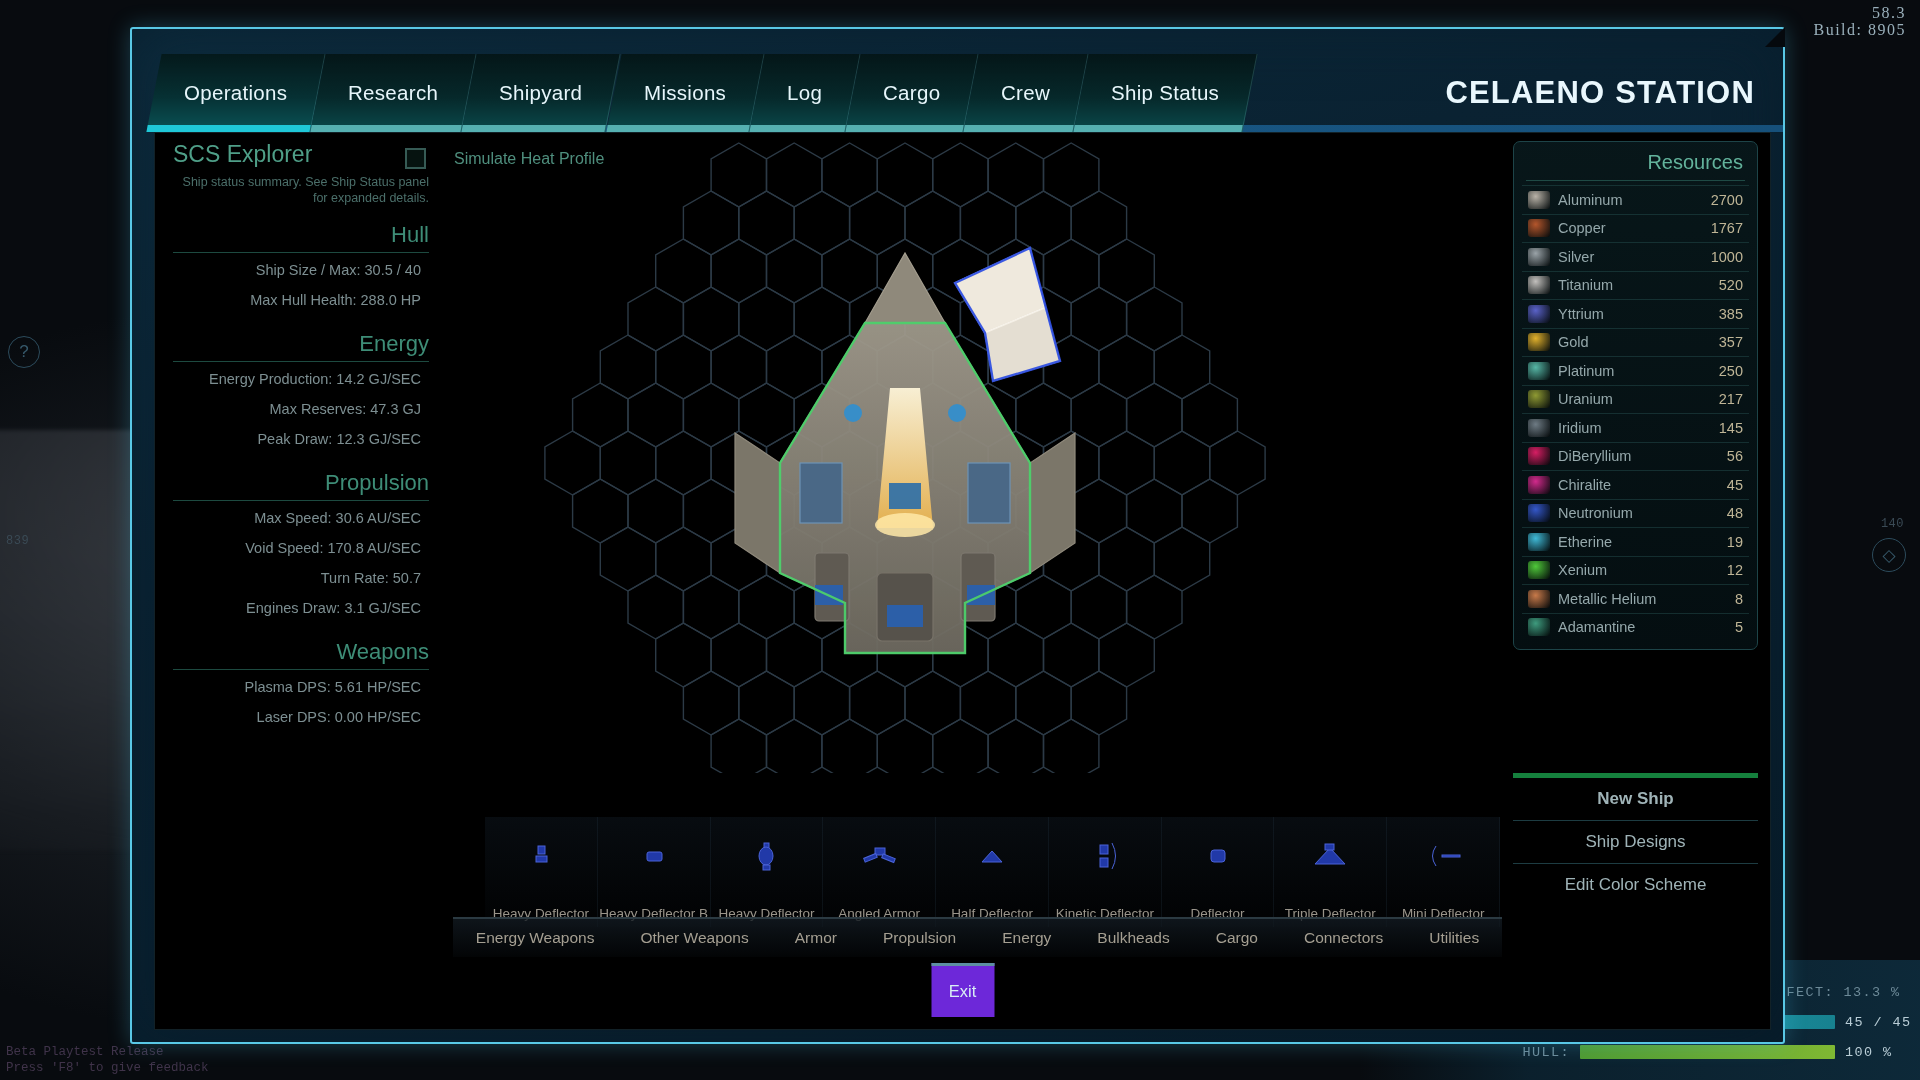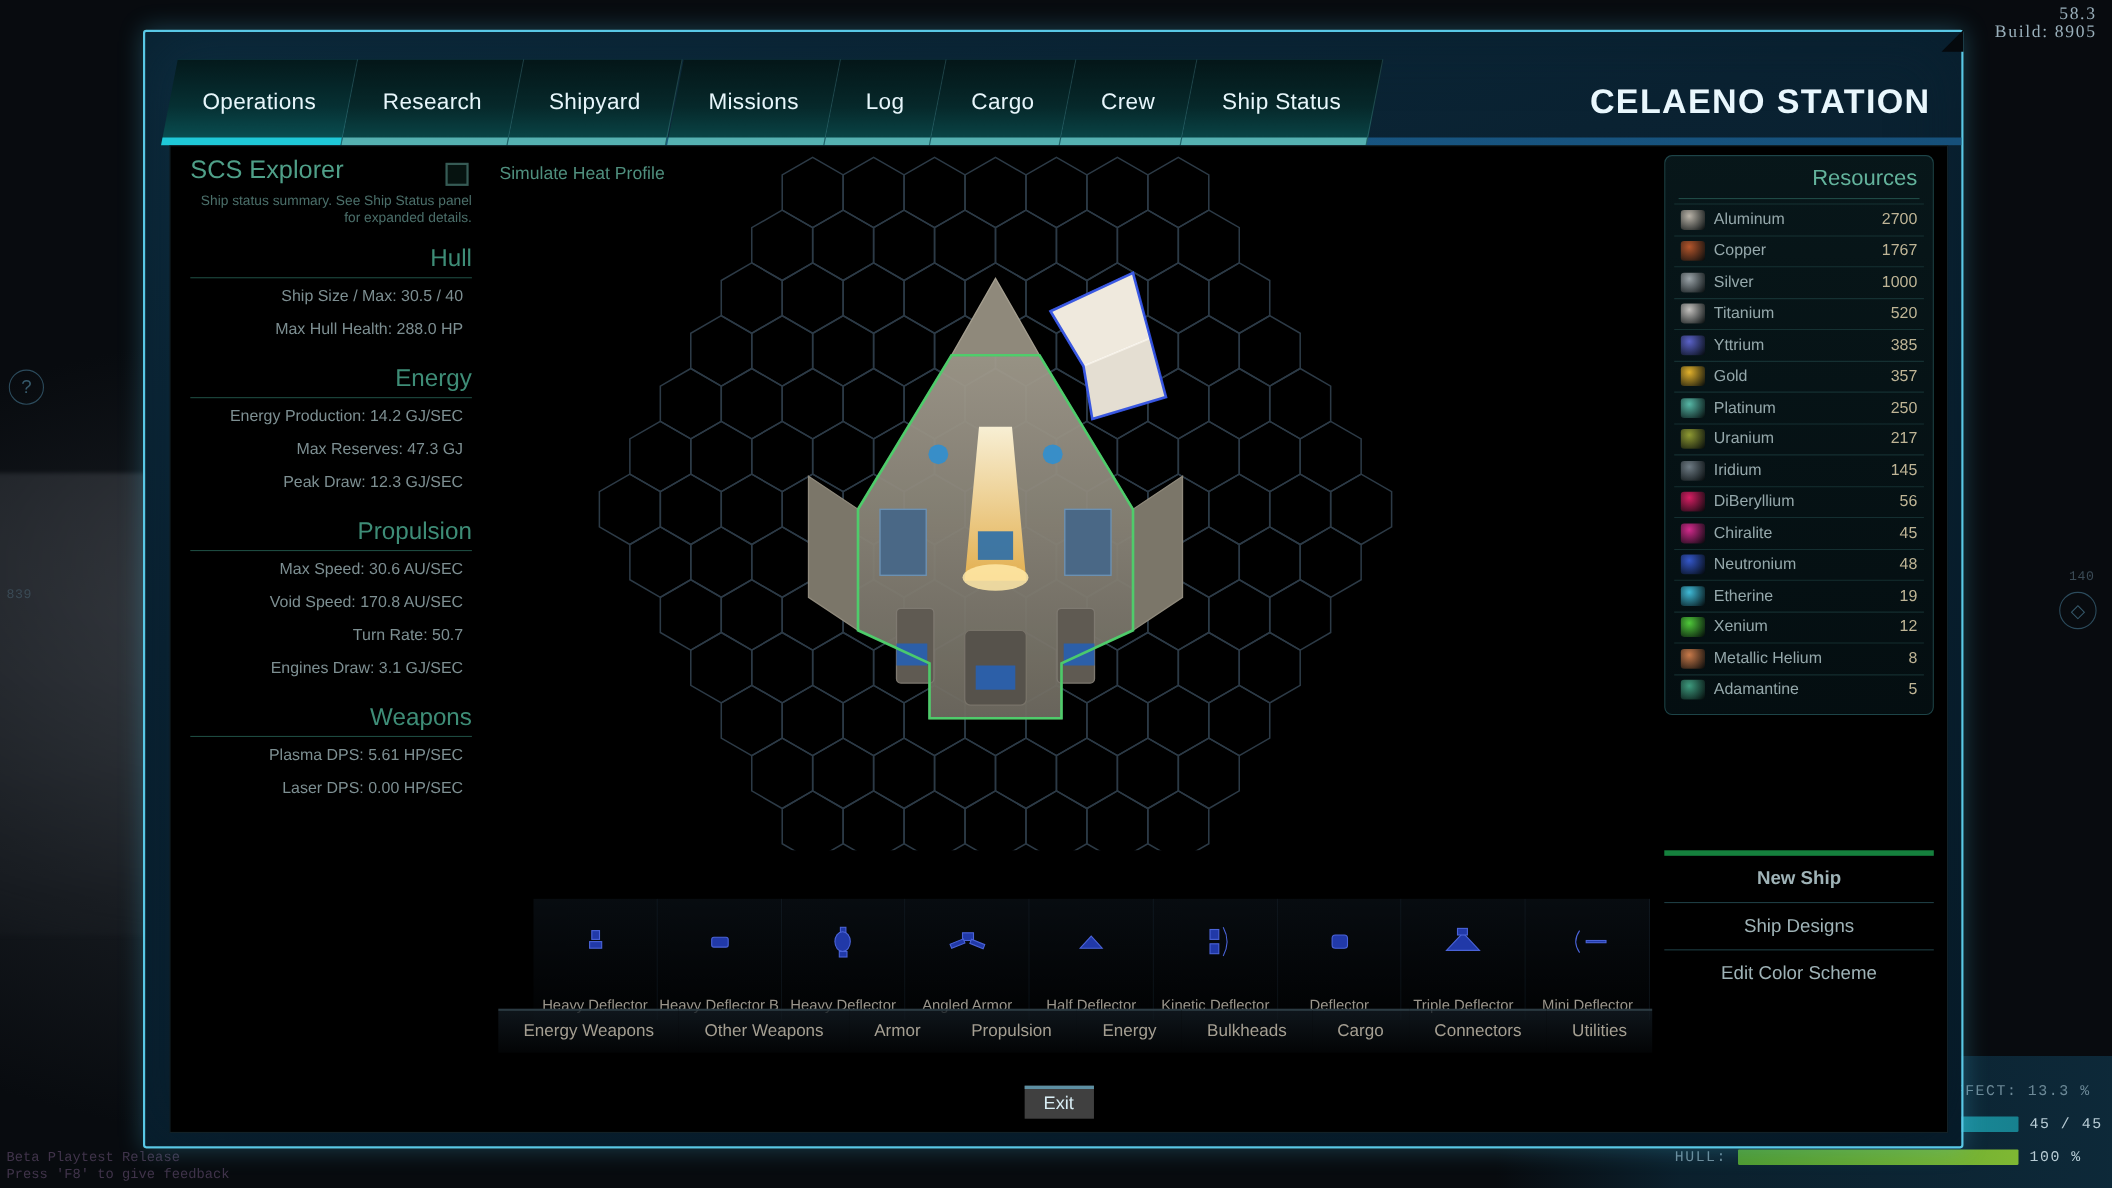--- a/index.html
+++ b/index.html
@@ -190,8 +190,8 @@
   
   .exit-btn {
     position: absolute; left: 50%; transform: translateX(-50%); bottom: 12px;
-    width: 63px; padding: 4px 0; text-align: center;
-    background: #404040; border-top: 3px solid #5d8fa2;
+    width: 63px; padding: 16px 0; text-align: center;
+    background: #6d28d9; border-top: 3px solid #5d8fa2;
     color: #d9eef5; font-size: 16.5px; cursor: pointer;
   }
 </style>

